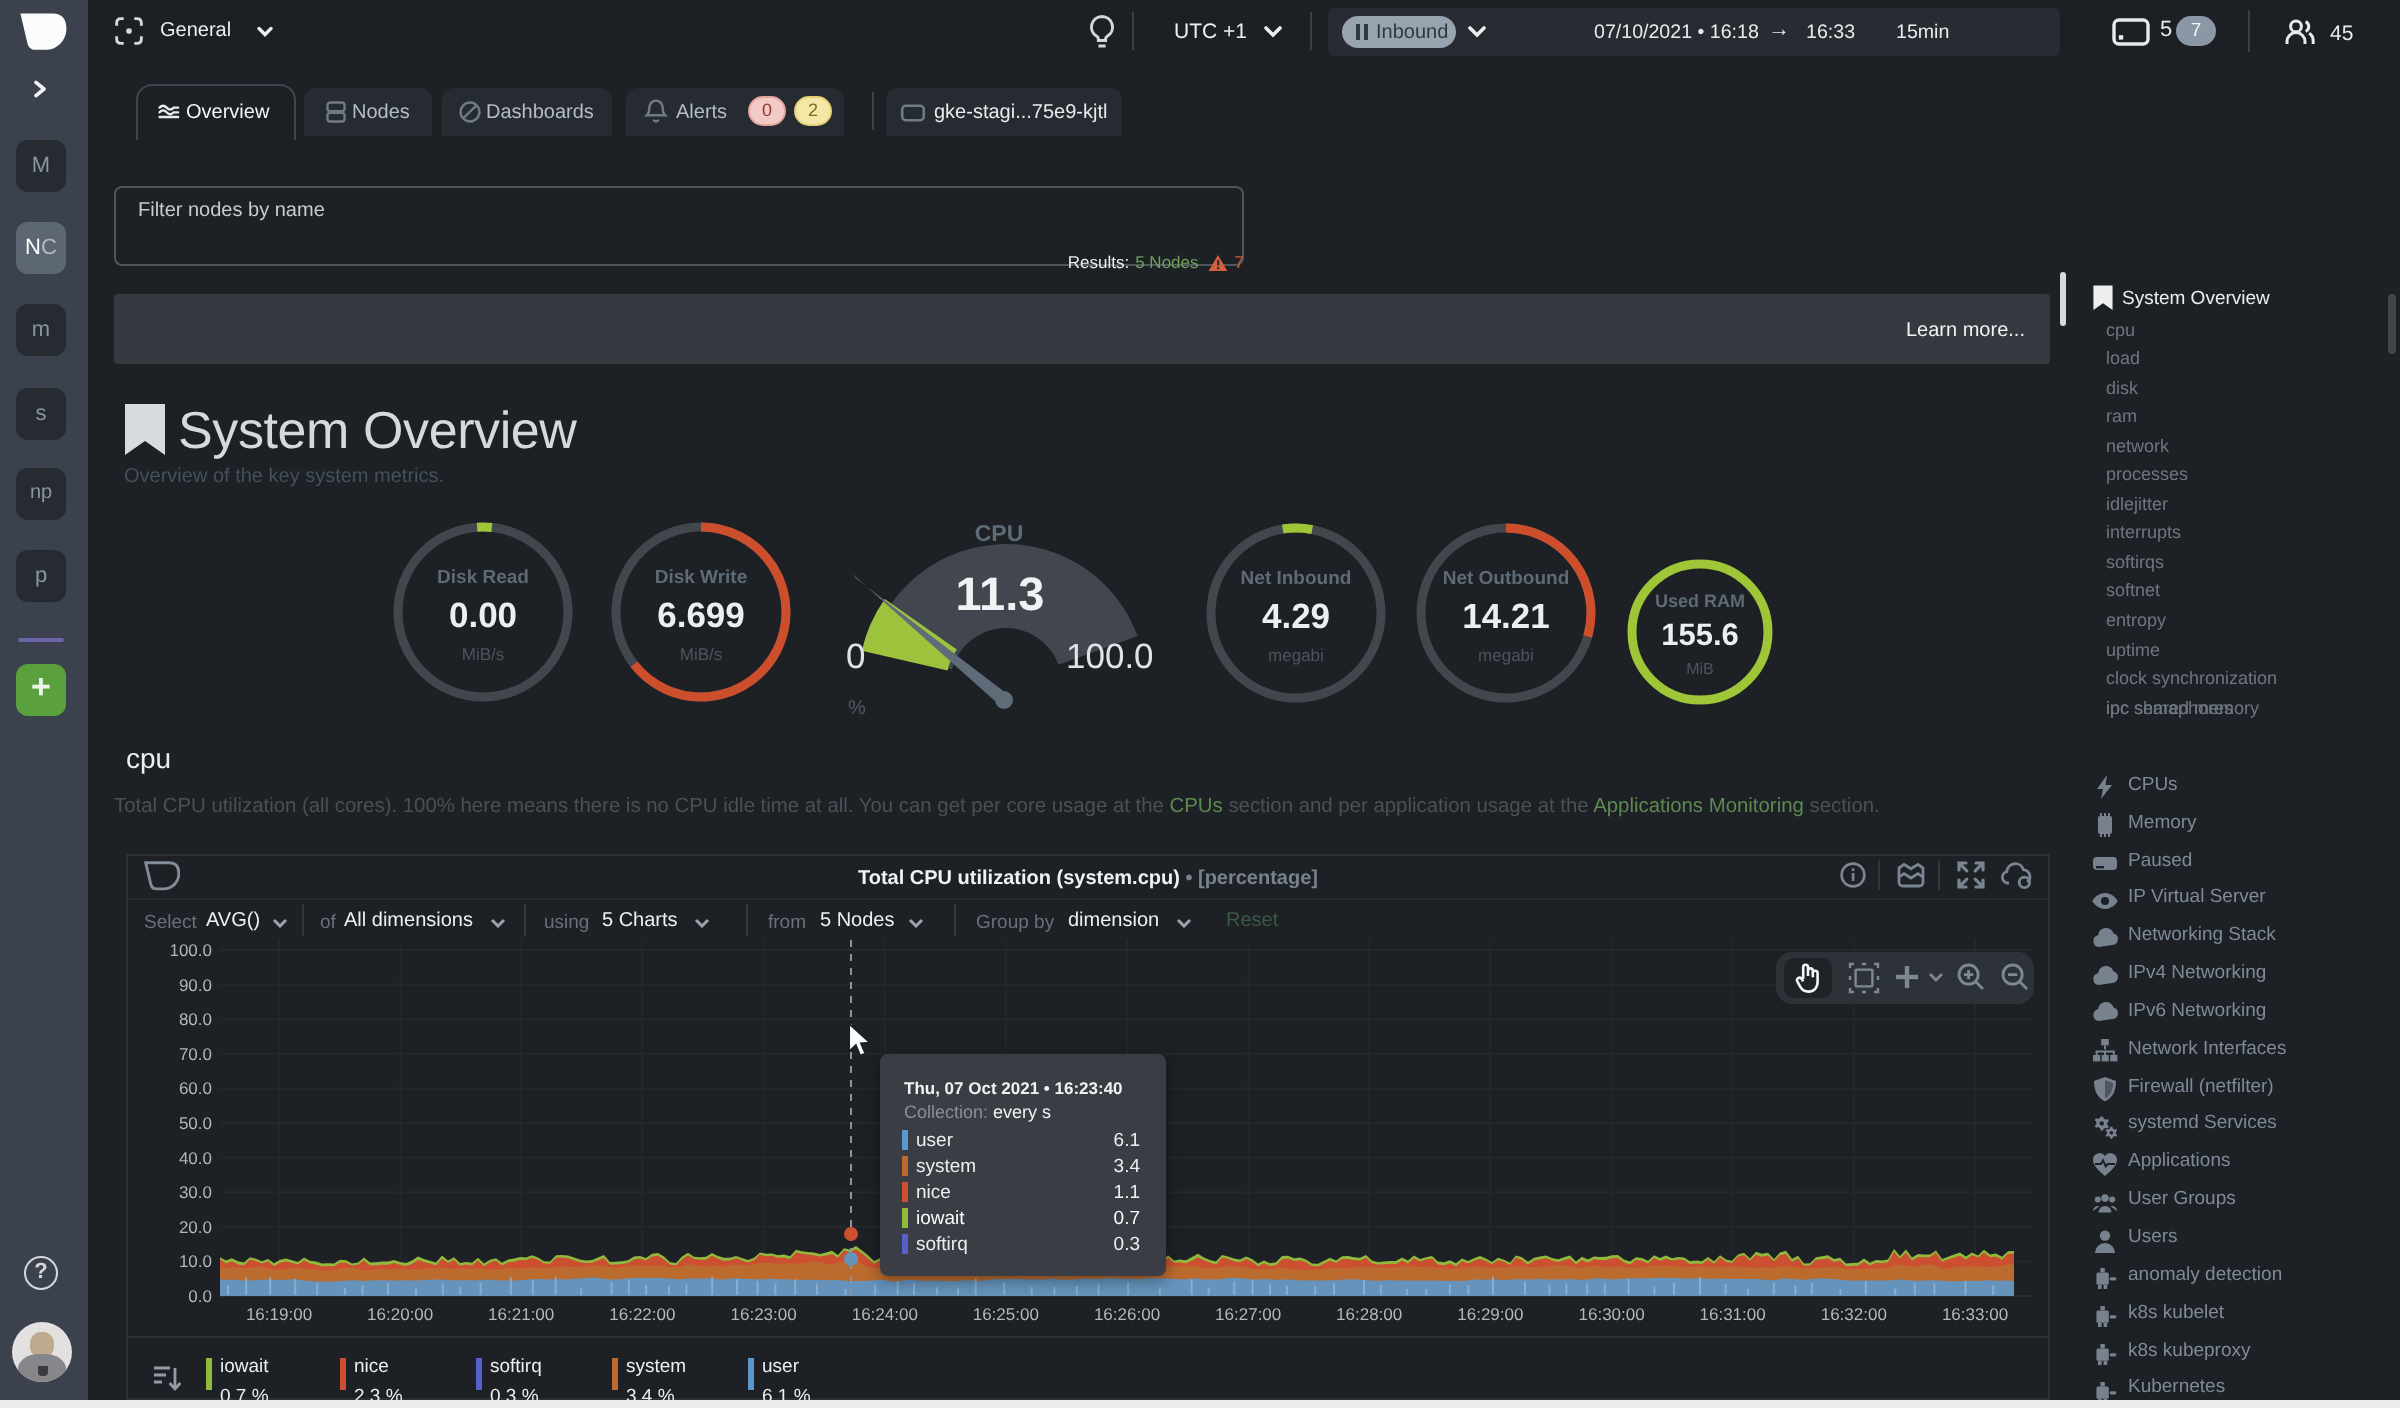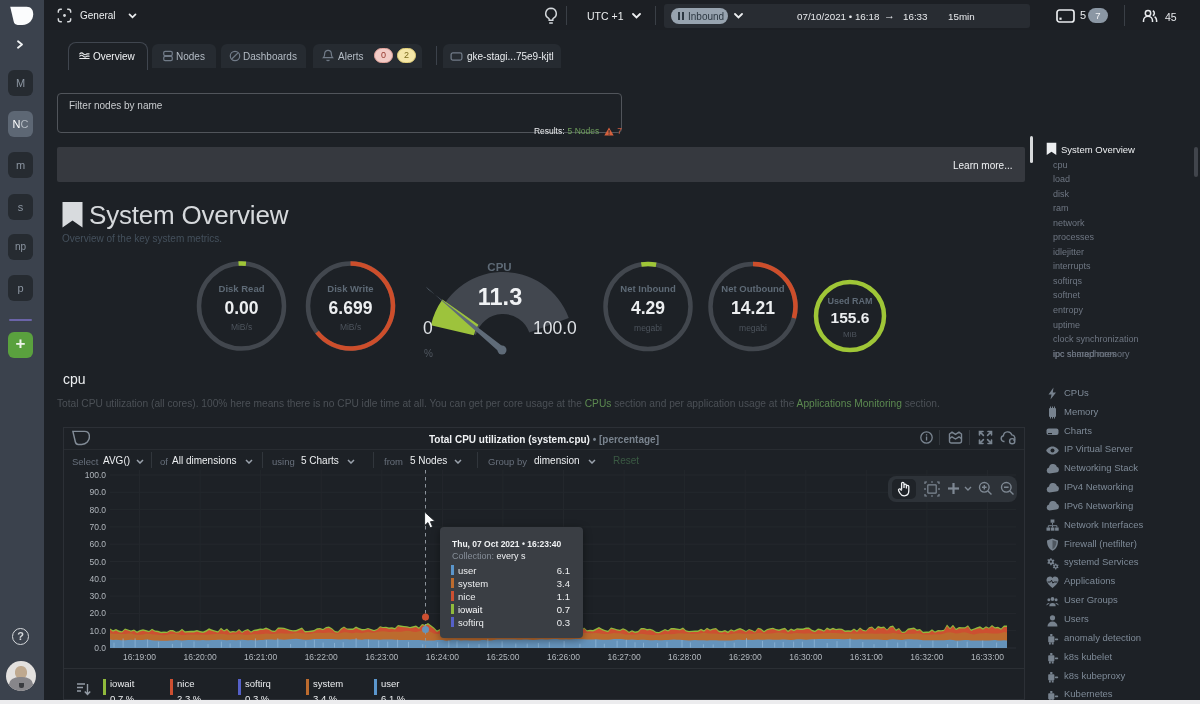--- a/index.html
+++ b/index.html
@@ -394,7 +394,7 @@
       <rect x="0.5" y="3.5" width="12" height="6.5" rx="2" fill="#77828e"></rect>
       <rect x="2" y="8" width="4" height="1.2" fill="#1d2126"></rect>
     </svg>
-<div class="ab" style="left:1064px;top:425px;font-size:9.5px;color:#7e8a97">Charts</div>
+<div class="ab" style="left:1064px;top:425px;font-size:9.5px;color:#7e8a97">Paused</div>
 <svg class="ab" style="left:1046px;top:444px" width="13" height="13" viewBox="0 0 13 13">
       <path d="M6.5 2.5 C10 2.5 12.3 5.3 12.8 6.5 C12.3 7.7 10 10.5 6.5 10.5 C3 10.5 0.7 7.7 0.2 6.5 C0.7 5.3 3 2.5 6.5 2.5Z" fill="#77828e"></path>
       <circle cx="6.5" cy="6.5" r="2" fill="#1d2126"></circle>

